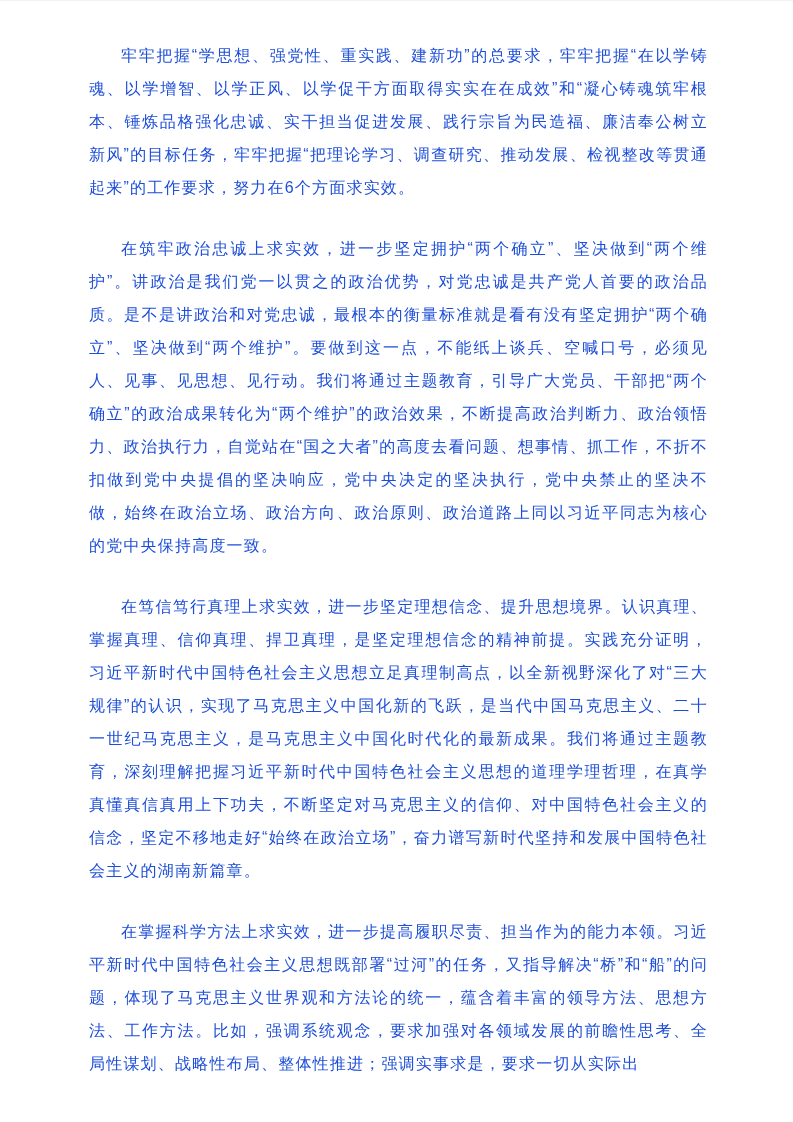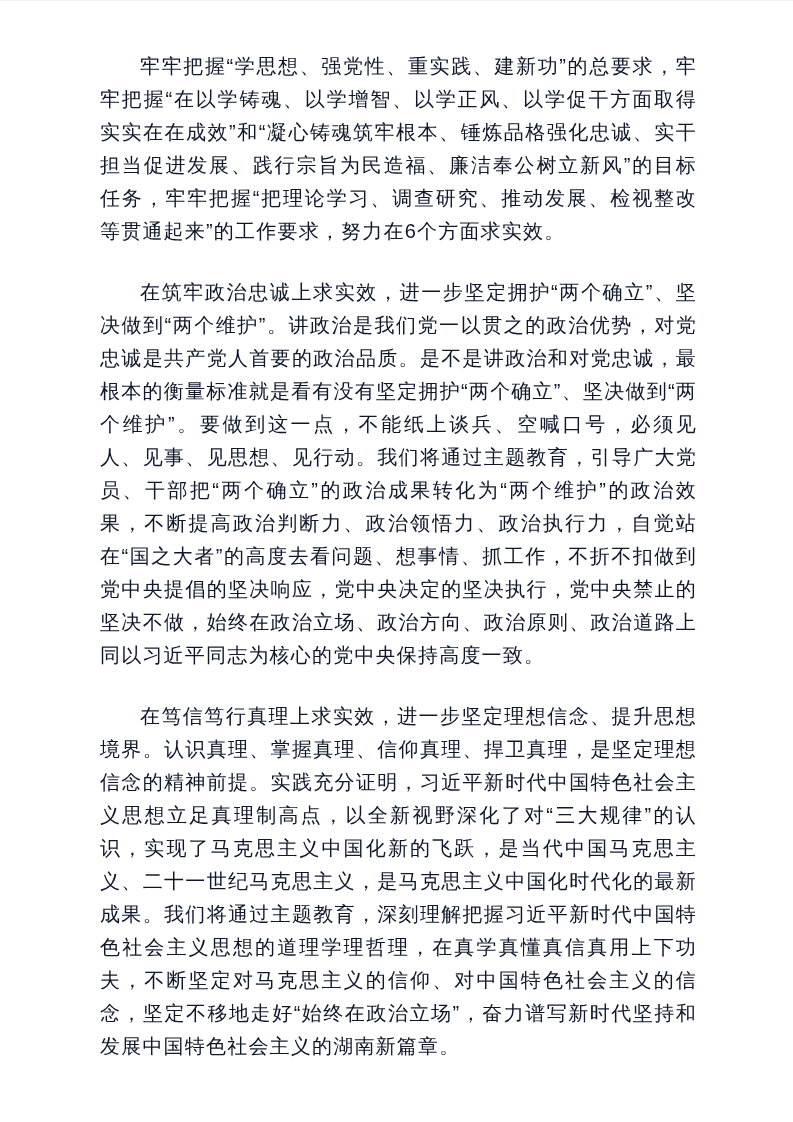--- a/index.html
+++ b/index.html
@@ -23,11 +23,11 @@
     font-family: "Liberation Sans", "DejaVu Sans", sans-serif;
   }
   .doc-page p.para {
-    margin: 15px;
-    font-size: 20px;
+    margin: 4px;
+    font-size: 16px;
     line-height: 33px;
     letter-spacing: 1.2px;
-    color: #0f172a;
+    color: #1d4ed8;
     text-align: justify;
     text-justify: inter-ideograph;
     text-indent: 2em;

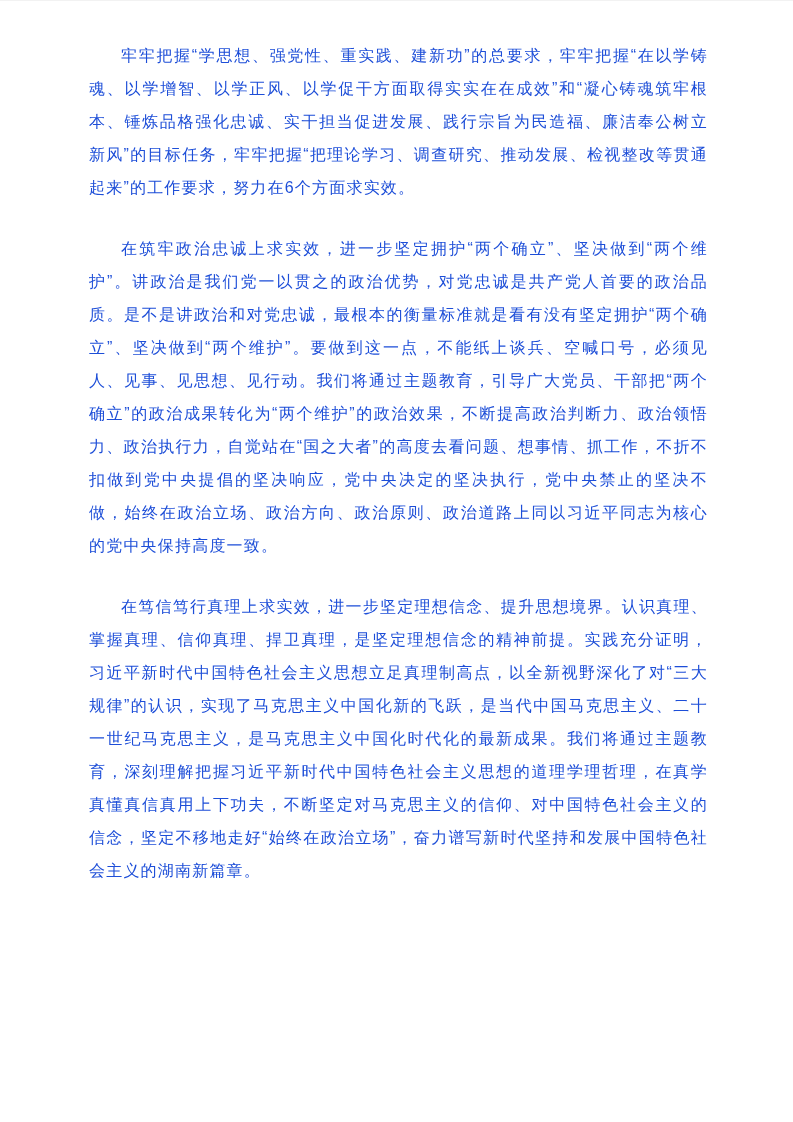--- a/index.html
+++ b/index.html
@@ -44,6 +44,7 @@
   <p class="para">牢牢把握“学思想、强党性、重实践、建新功”的总要求，牢牢把握“在以学铸魂、以学增智、以学正风、以学促干方面取得实实在在成效”和“凝心铸魂筑牢根本、锤炼品格强化忠诚、实干担当促进发展、践行宗旨为民造福、廉洁奉公树立新风”的目标任务，牢牢把握“把理论学习、调查研究、推动发展、检视整改等贯通起来”的工作要求，努力在6个方面求实效。</p>
   <p class="para">在筑牢政治忠诚上求实效，进一步坚定拥护“两个确立”、坚决做到“两个维护”。讲政治是我们党一以贯之的政治优势，对党忠诚是共产党人首要的政治品质。是不是讲政治和对党忠诚，最根本的衡量标准就是看有没有坚定拥护“两个确立”、坚决做到“两个维护”。要做到这一点，不能纸上谈兵、空喊口号，必须见人、见事、见思想、见行动。我们将通过主题教育，引导广大党员、干部把“两个确立”的政治成果转化为“两个维护”的政治效果，不断提高政治判断力、政治领悟力、政治执行力，自觉站在“国之大者”的高度去看问题、想事情、抓工作，不折不扣做到党中央提倡的坚决响应，党中央决定的坚决执行，党中央禁止的坚决不做，始终在政治立场、政治方向、政治原则、政治道路上同以习近平同志为核心的党中央保持高度一致。</p>
   <p class="para">在笃信笃行真理上求实效，进一步坚定理想信念、提升思想境界。认识真理、掌握真理、信仰真理、捍卫真理，是坚定理想信念的精神前提。实践充分证明，习近平新时代中国特色社会主义思想立足真理制高点，以全新视野深化了对“三大规律”的认识，实现了马克思主义中国化新的飞跃，是当代中国马克思主义、二十一世纪马克思主义，是马克思主义中国化时代化的最新成果。我们将通过主题教育，深刻理解把握习近平新时代中国特色社会主义思想的道理学理哲理，在真学真懂真信真用上下功夫，不断坚定对马克思主义的信仰、对中国特色社会主义的信念，坚定不移地走好“始终在政治立场”，奋力谱写新时代坚持和发展中国特色社会主义的湖南新篇章。</p>
+  <p class="para">在掌握科学方法上求实效，进一步提高履职尽责、担当作为的能力本领。习近平新时代中国特色社会主义思想既部署“过河”的任务，又指导解决“桥”和“船”的问题，体现了马克思主义世界观和方法论的统一，蕴含着丰富的领导方法、思想方法、工作方法。比如，强调系统观念，要求加强对各领域发展的前瞻性思考、全局性谋划、战略性布局、整体性推进；强调实事求是，要求一切从实际出</p>
 </div>
 
 </body></html>

